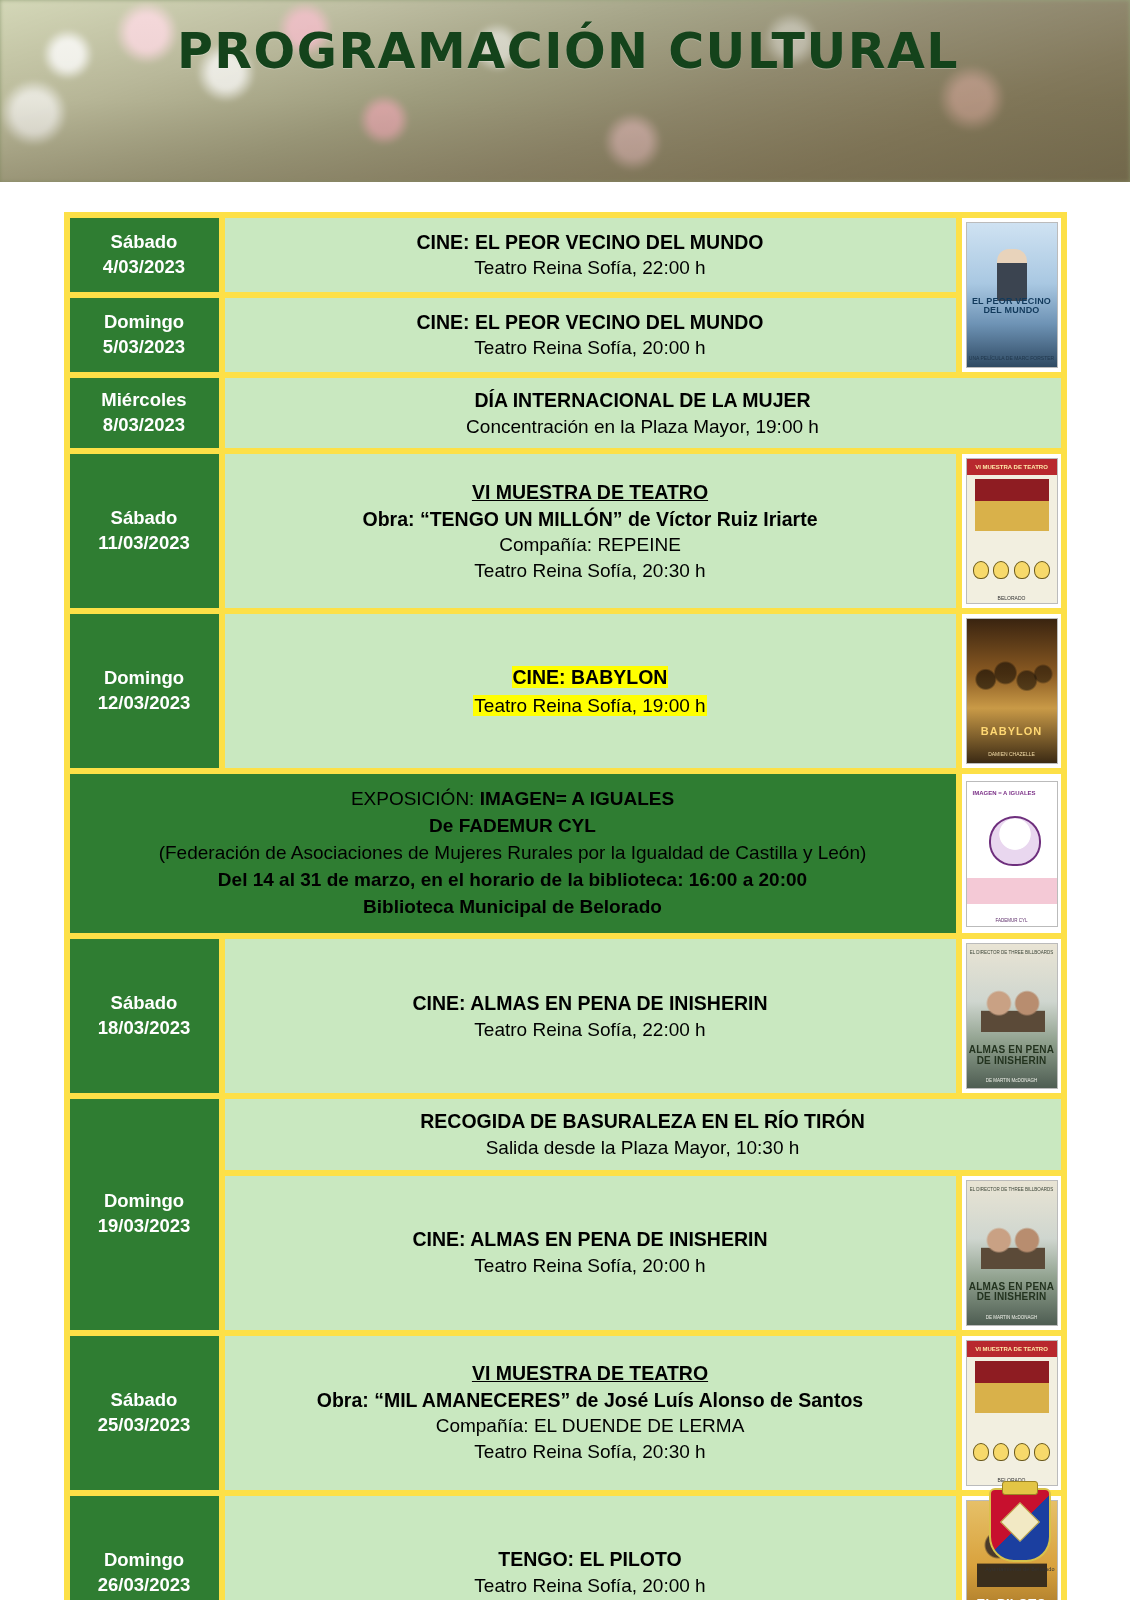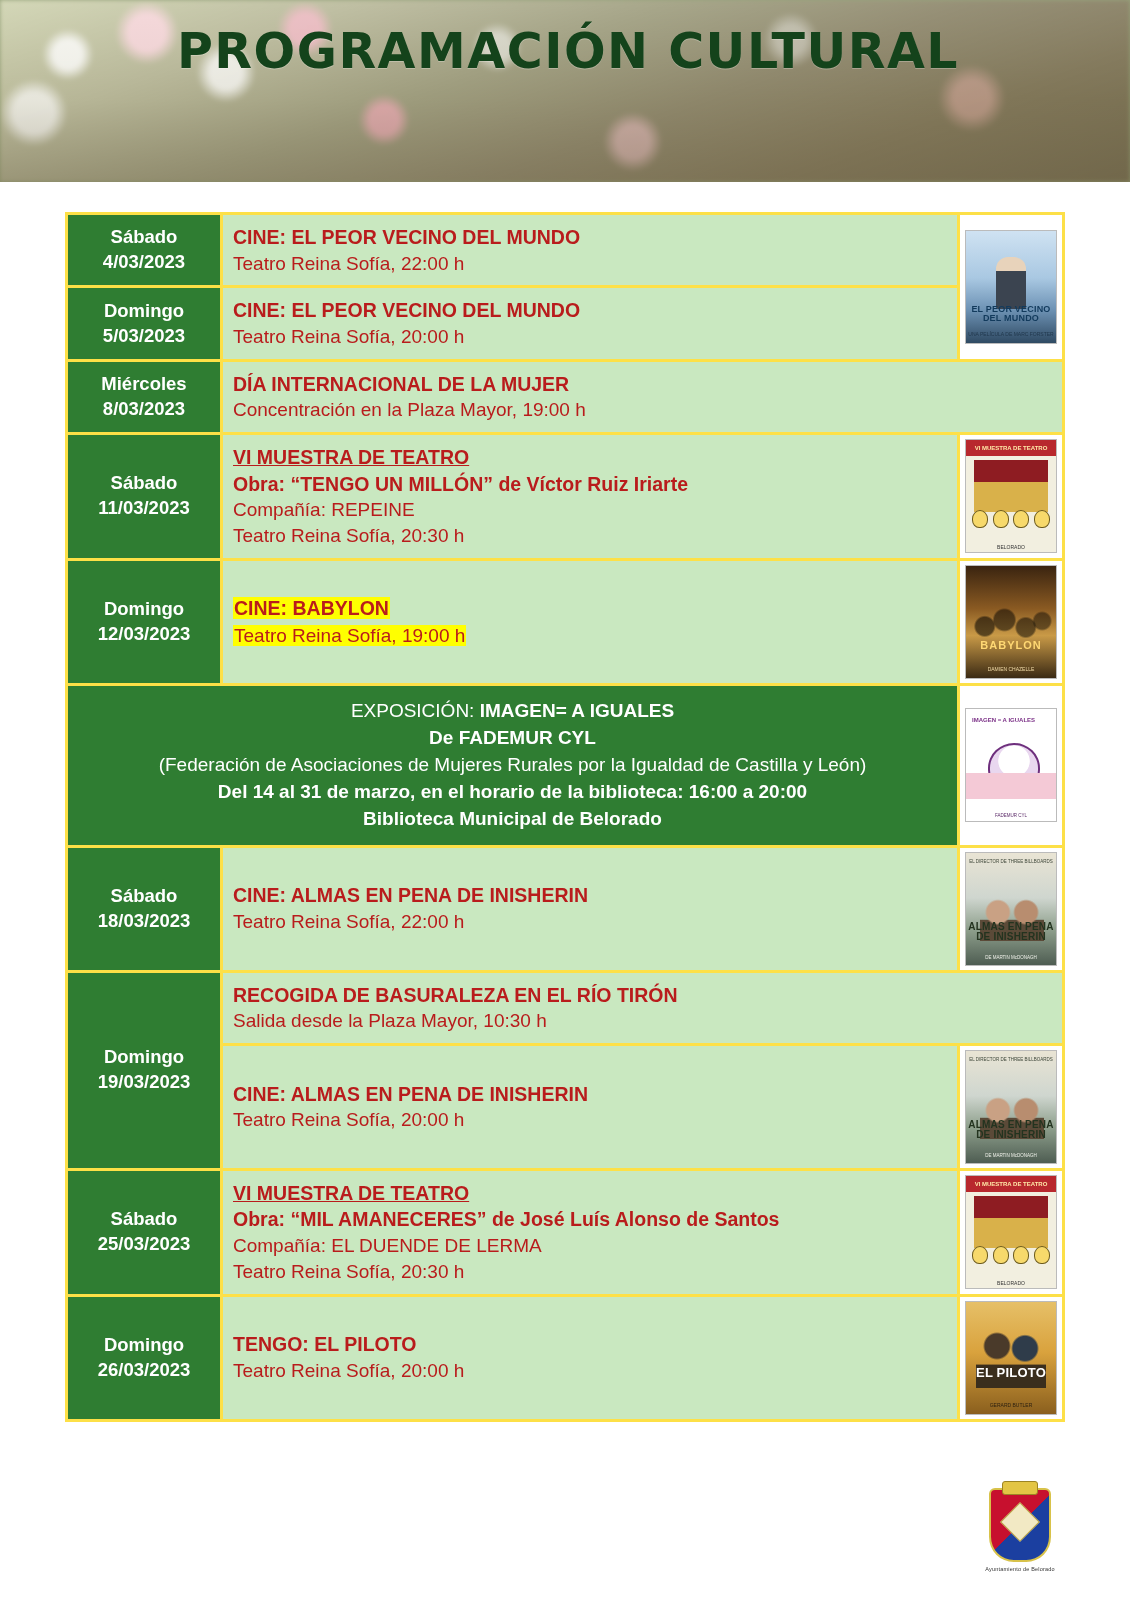--- a/index.html
+++ b/index.html
@@ -76,7 +76,7 @@
     background: #0d0d0d;
   }
   table.program td {
-    border: 3px solid #fde047;
+    border: 6px solid #fde047;
     vertical-align: middle;
   }
   .col-date { width: 155px; }

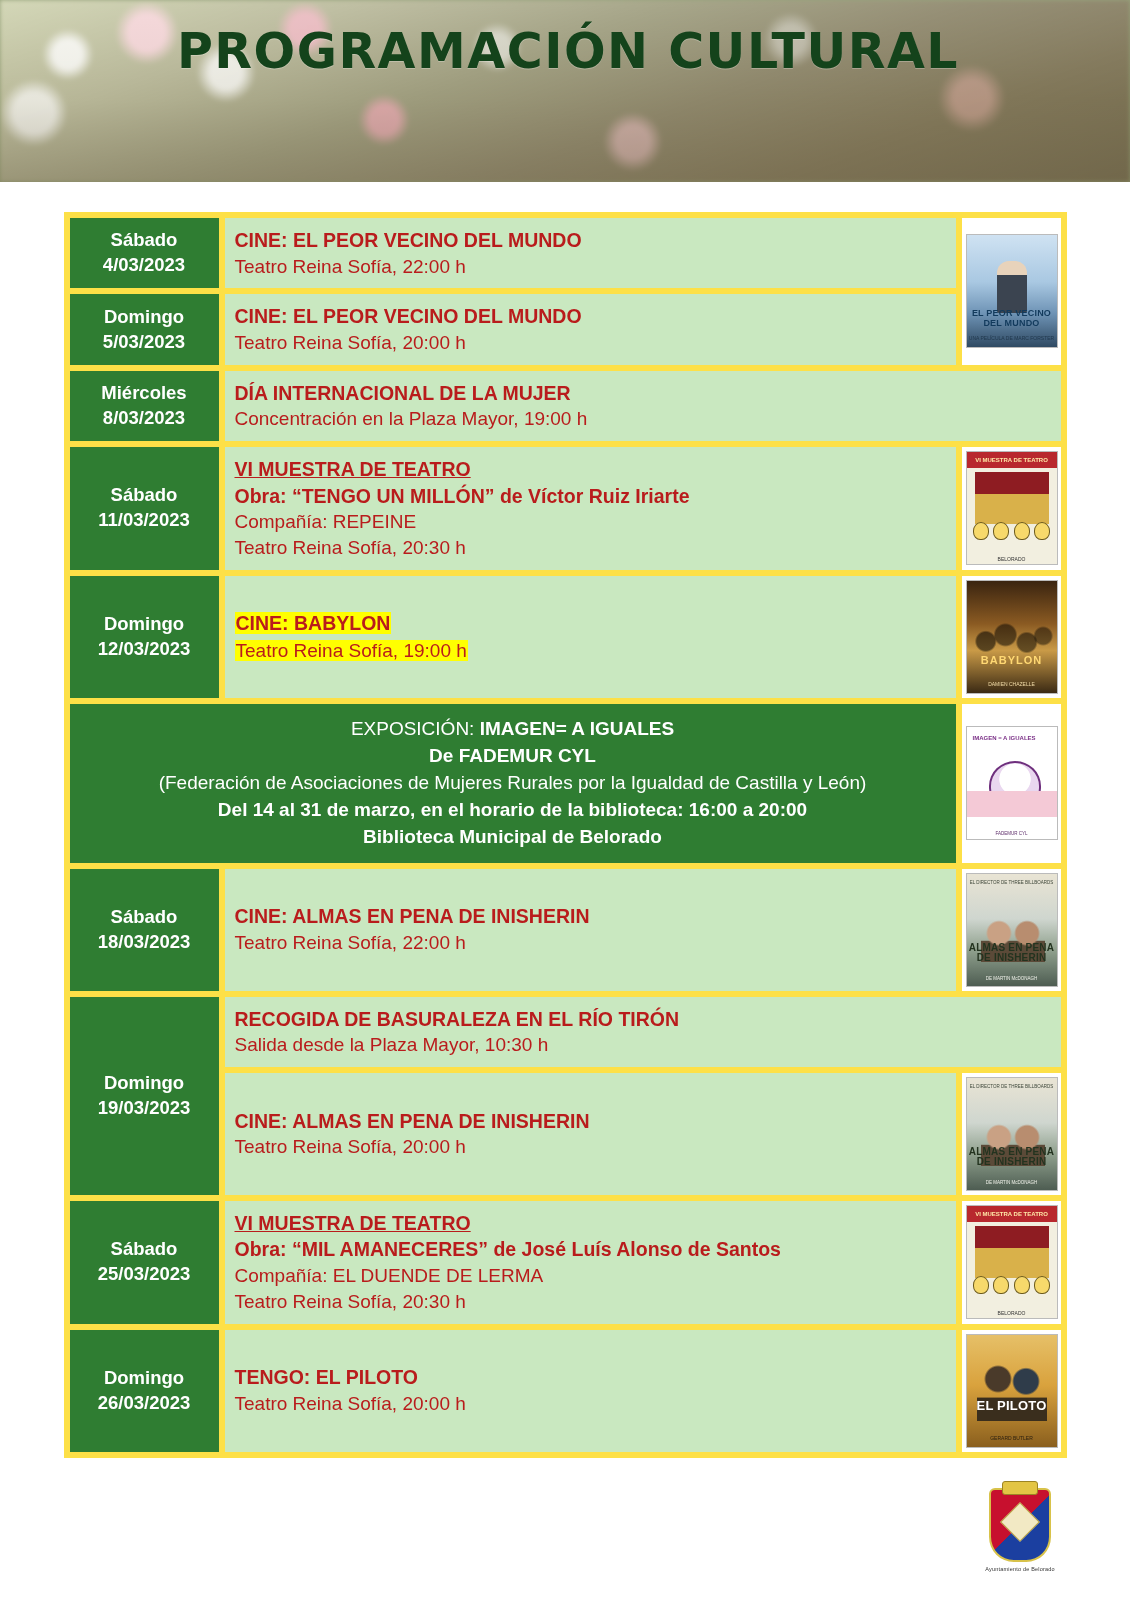--- a/index.html
+++ b/index.html
@@ -97,8 +97,9 @@
 
   .main-cell {
     background: #c9e8c0;
+    text-align: center;
     padding: 9px 10px;
-    color: #b91c1c;
+    color: #000000;
     font-size: 19px;
     line-height: 1.36;
   }

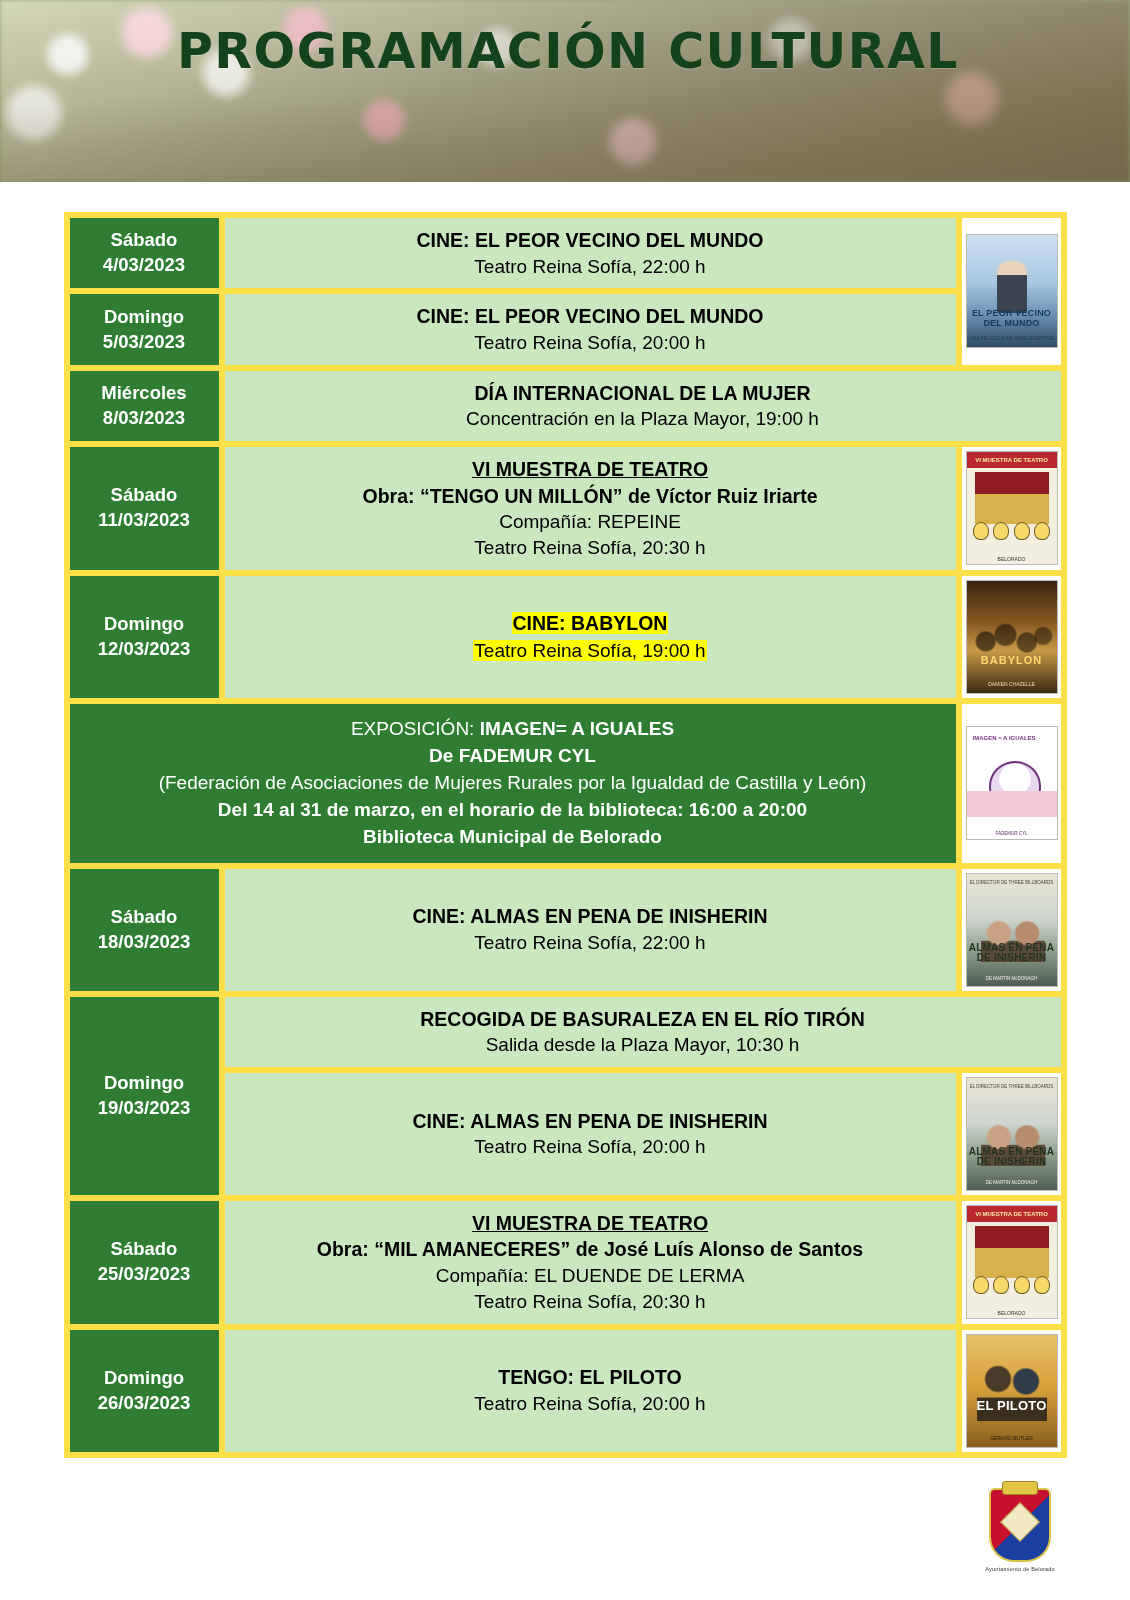--- a/index.html
+++ b/index.html
@@ -139,7 +139,7 @@
   
   .poster {
     width: 92px;
-    height: 114px;
+    height: 146px;
     margin: 0 auto;
     position: relative;
     overflow: hidden;

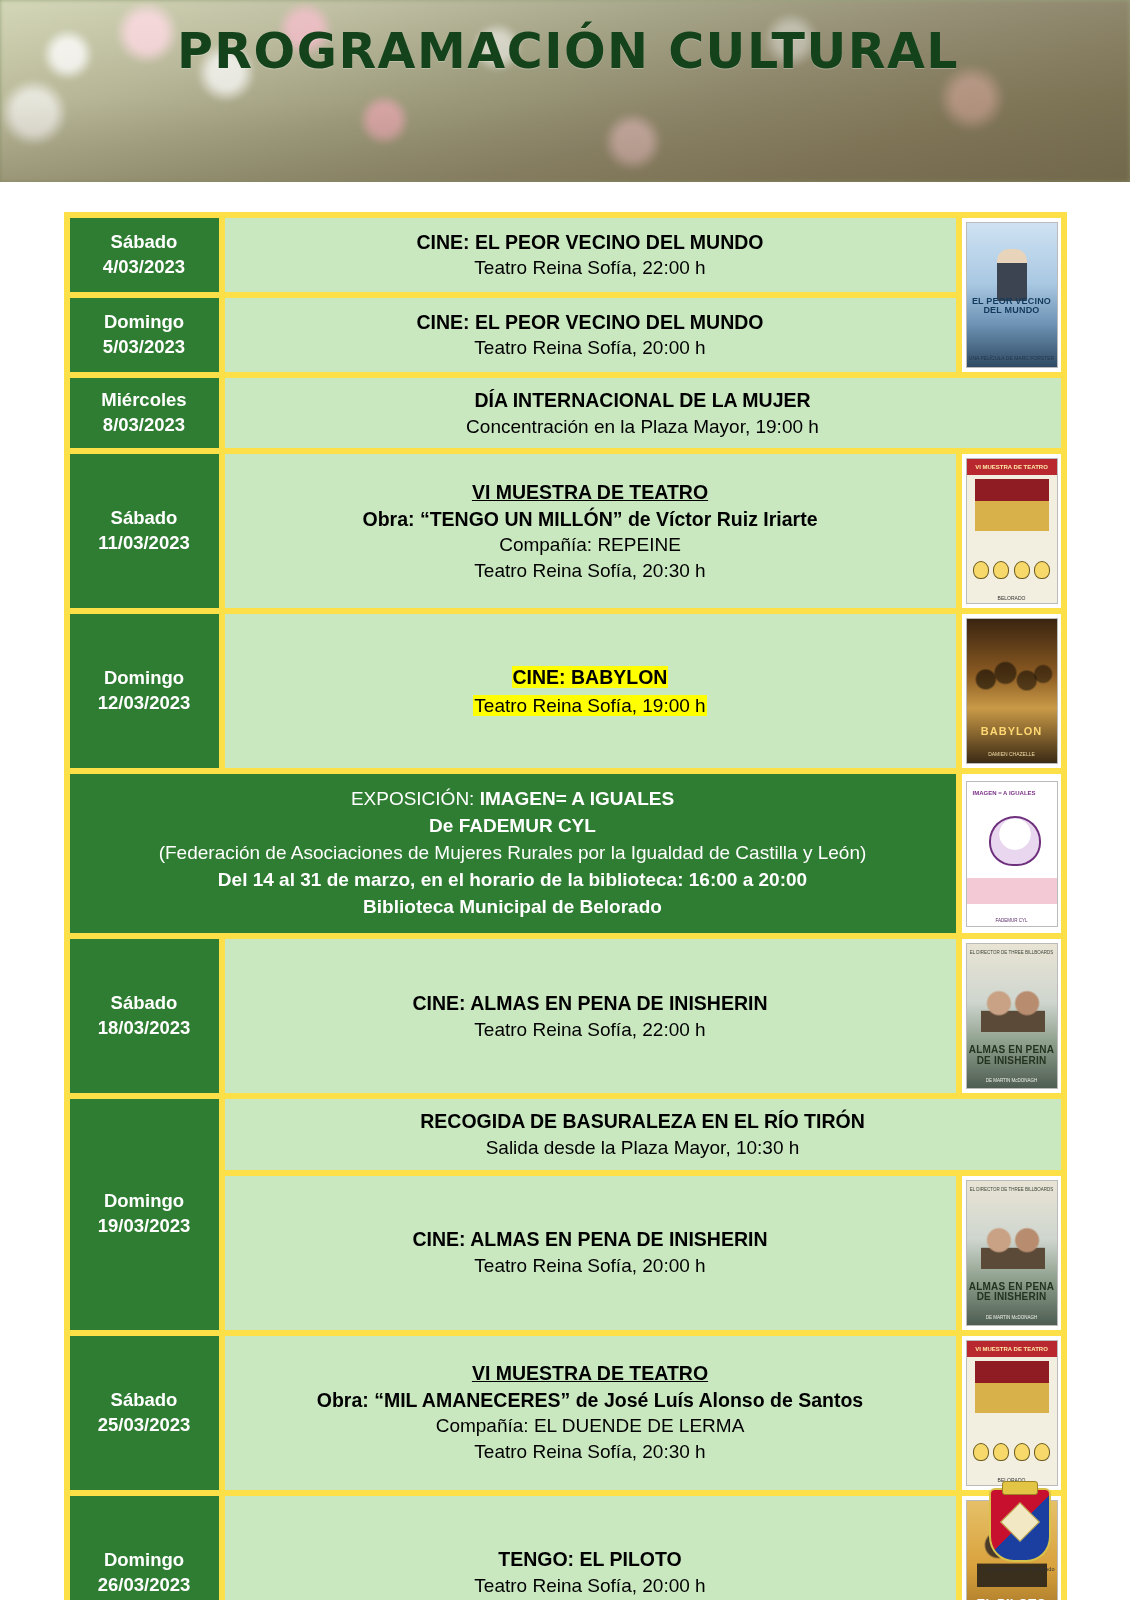--- a/index.html
+++ b/index.html
@@ -121,7 +121,7 @@
   
   .expo-cell {
     background: #2f7d32;
-    color: #ffffff;
+    color: #000000;
     text-align: center;
     padding: 12px 14px;
     font-size: 19px;

